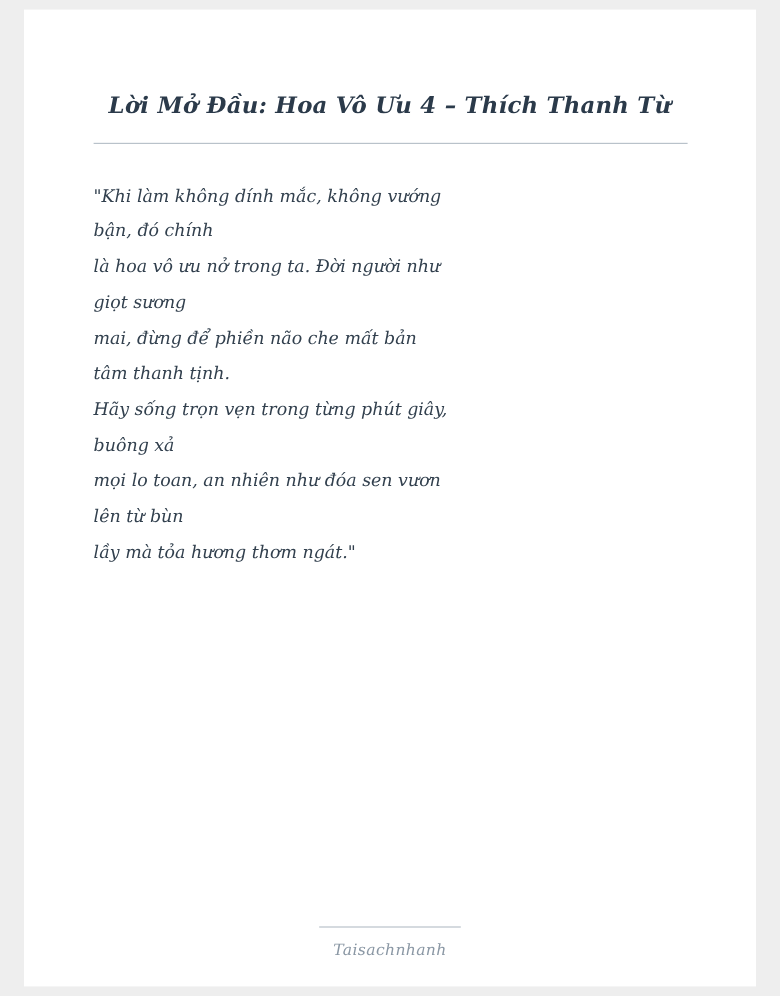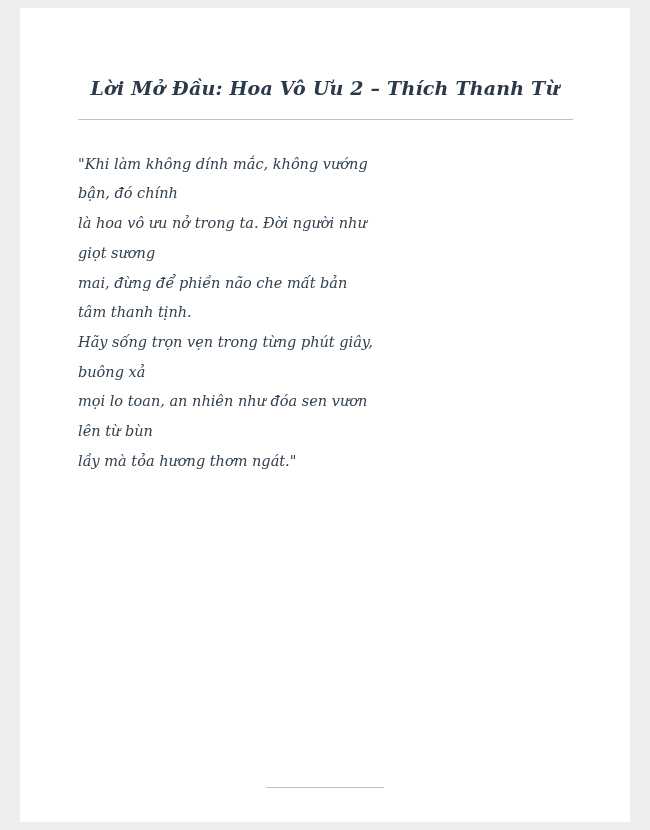--- a/index.html
+++ b/index.html
@@ -78,7 +78,7 @@
 
 <div class="page">
 
-  <h1 class="doc-title">Lời Mở Đầu: Hoa Vô Ưu 2 – Thích Thanh Từ</h1>
+  <h1 class="doc-title">Lời Mở Đầu: Hoa Vô Ưu 4 – Thích Thanh Từ</h1>
 
   <div class="title-rule"></div>
 

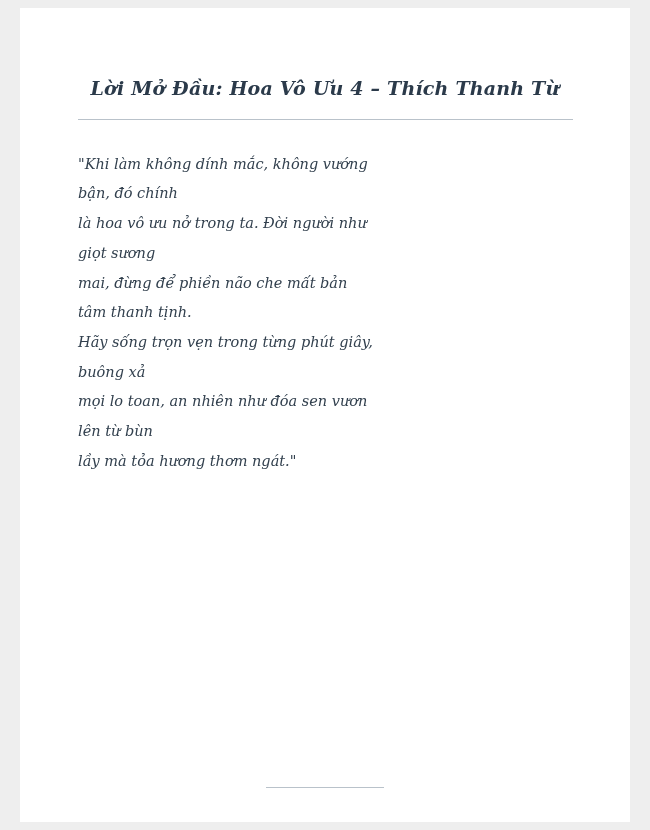--- a/index.html
+++ b/index.html
@@ -91,6 +91,7 @@
 
   <div class="footer">
     <div class="footer-rule"></div>
+    <div class="footer-text">Taisachnhanh</div>
   </div>
 
 </div>

